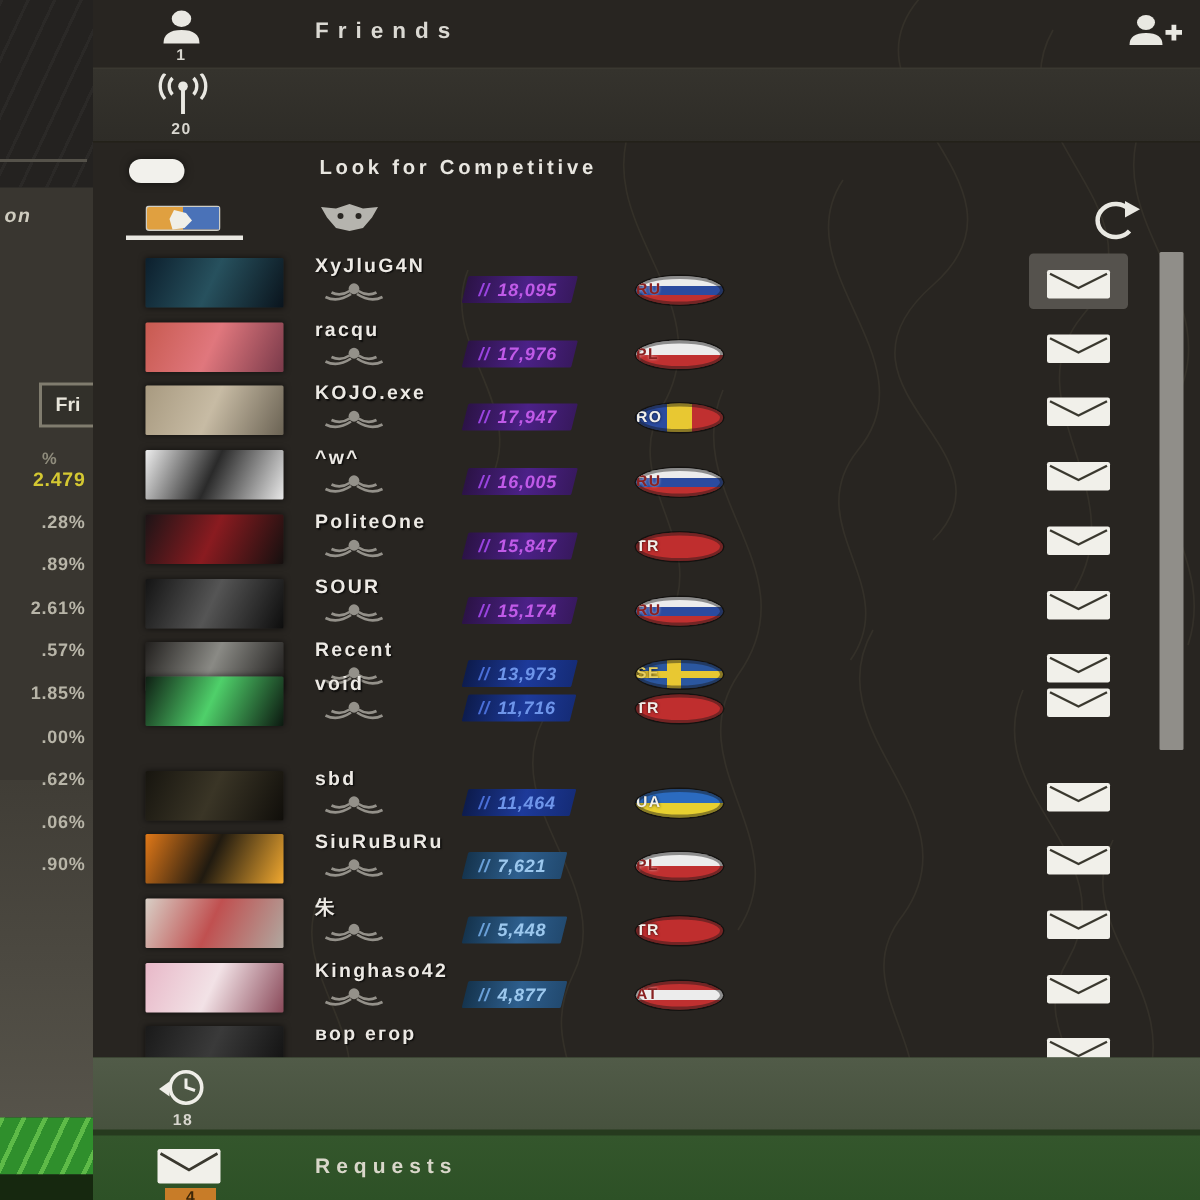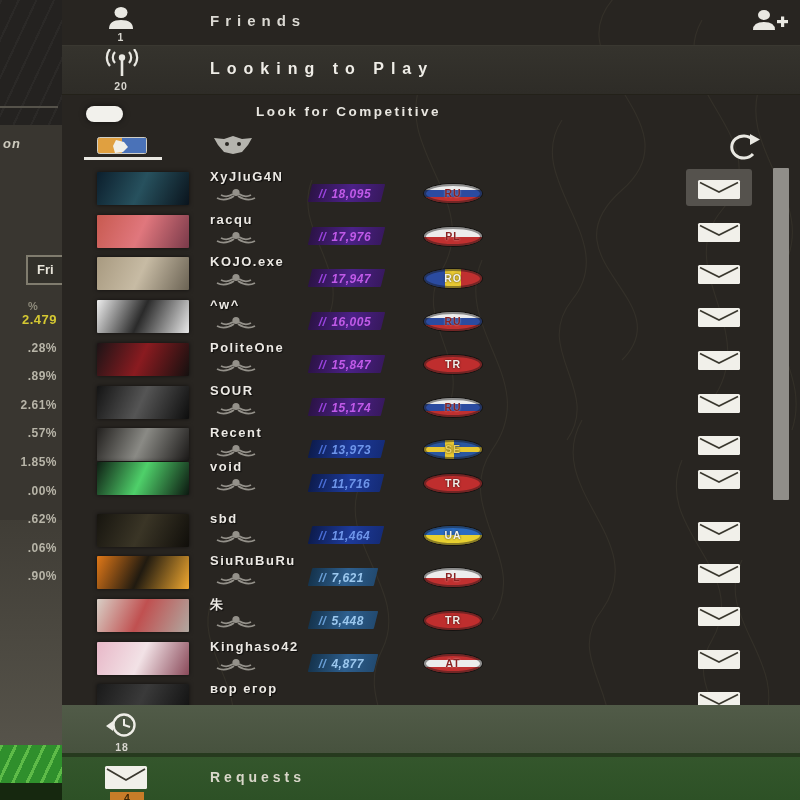--- a/index.html
+++ b/index.html
@@ -170,7 +170,6 @@
       <rect x="19.7" y="10" width="2.6" height="17" fill="#e9e8e2"></rect>
     </svg>
     <div class="count ltp-count">20</div>
-    <div class="ltp-label">Looking to Play</div>
 
     <div class="lfc-toggle"></div>
     <div class="lfc-label">Look for Competitive</div>

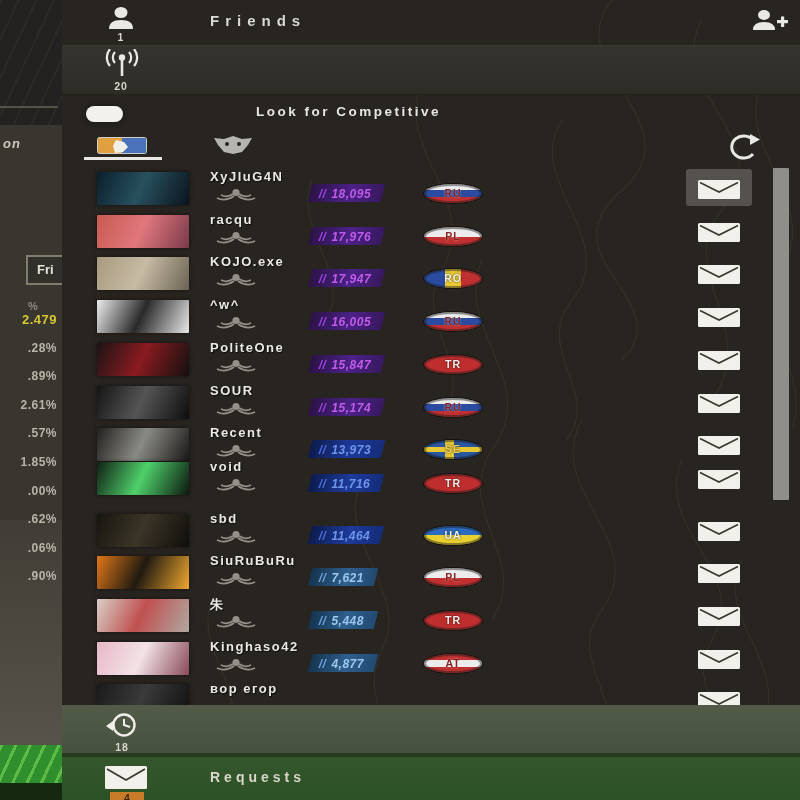--- a/index.html
+++ b/index.html
@@ -43,7 +43,7 @@
   .ltp-label { position:absolute; left:148px; top:60px; font-weight:bold; font-size:16px; letter-spacing:7px; color:#efede7; }
 
   .lfc-toggle { position:absolute; left:24px; top:106px; width:37px; height:16px; border-radius:9px; background:#f2f1ec; box-shadow:0 0 6px rgba(0,0,0,.5); }
-  .lfc-label { position:absolute; left:151px; top:104px; font-weight:bold; font-size:13.5px; letter-spacing:2.5px; color:#e8e6e0;margin-left:43px; }
+  .lfc-label { position:absolute; left:151px; top:104px; font-weight:bold; font-size:13.5px; letter-spacing:2.5px; color:#e8e6e0; }
 
   .tab1 { position:absolute; left:35px; top:137px; width:50px; height:17px; }
   .tab1-underline { position:absolute; left:22px; top:157px; width:78px; height:3px; background:#e9e8e2; }

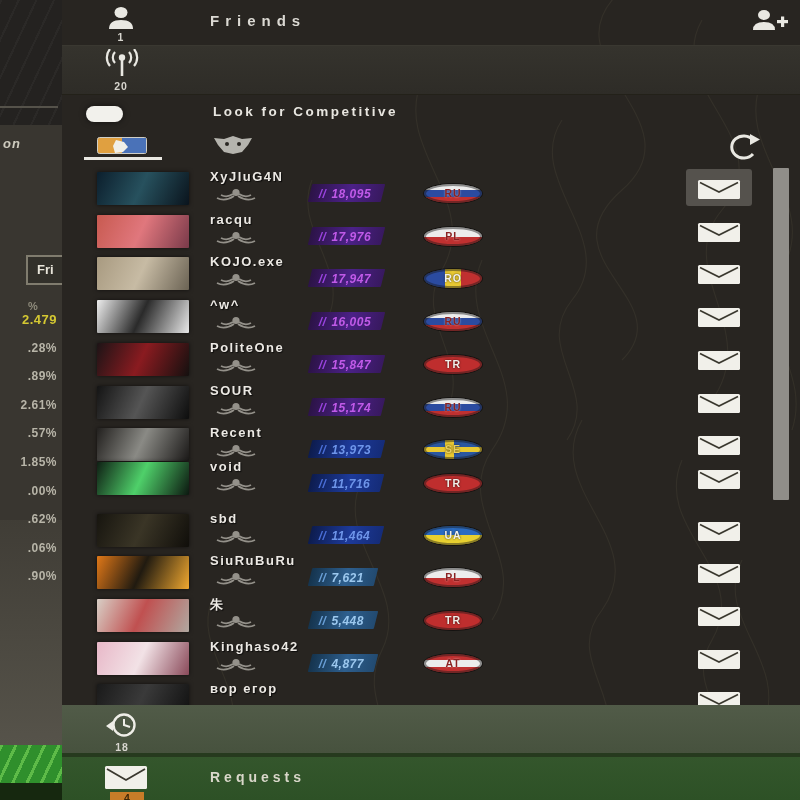--- a/index.html
+++ b/index.html
@@ -69,7 +69,7 @@
 
   .flag { position:absolute; left:362px; top:15px; width:58px; height:19px; border-radius:50%;
     box-shadow:inset 0 0 0 2px rgba(25,25,25,.45), 0 0 0 1px rgba(0,0,0,.5); overflow:hidden; }
-  .fcode { position:absolute; left:0; top:0; width:58px; text-align:center; font-weight:bold; font-size:10.5px; line-height:19px; letter-spacing:1px;
+  .fcode { position:absolute; left:0; top:0; width:58px; text-align:left; font-weight:bold; font-size:10.5px; line-height:19px; letter-spacing:1px;
     color:#f2f0ea; text-shadow:0 0 2px rgba(0,0,0,.8); }
   .flag-RU { background:linear-gradient(180deg,#ececec 34%,#2b4ba0 34% 67%,#c03030 67%); }
   .flag-RU .fcode, .flag-PL .fcode, .flag-AT .fcode { color:#8a2222; text-shadow:0 0 2px rgba(255,255,255,.6); }

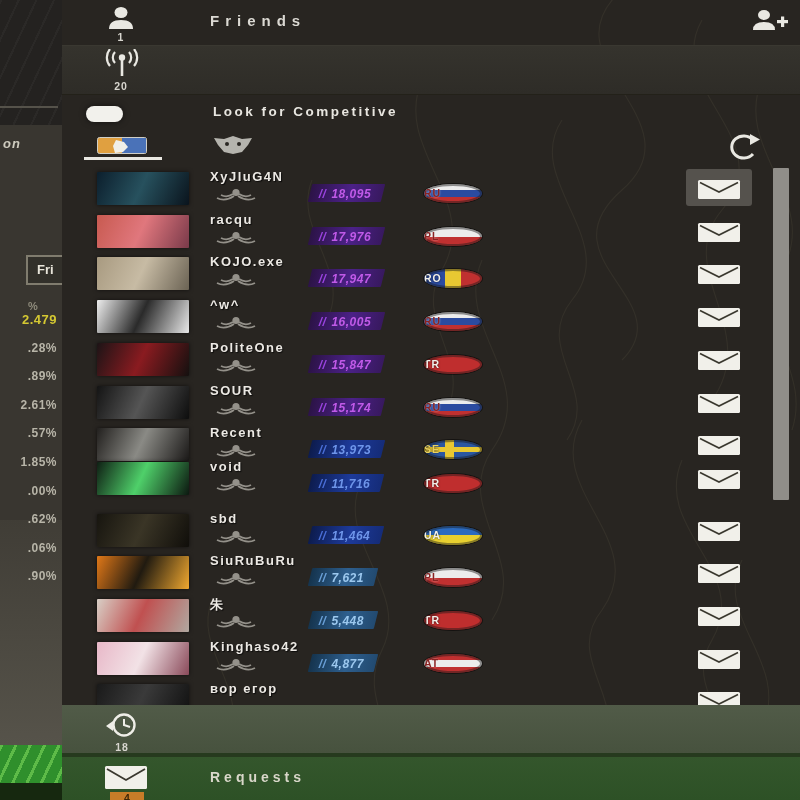--- a/index.html
+++ b/index.html
@@ -380,7 +380,7 @@
             </svg>
     </div>
   </div>
-        <div class="friend-row" style="top: 459px;">
+        <div class="friend-row" style="top: 448px;">
 
     <div class="avatar" style="background: linear-gradient(115deg, rgb(15, 31, 20) 0%, rgb(79, 208, 106) 48%, rgb(12, 24, 16) 100%);"></div>
     <div class="fname">void</div>

